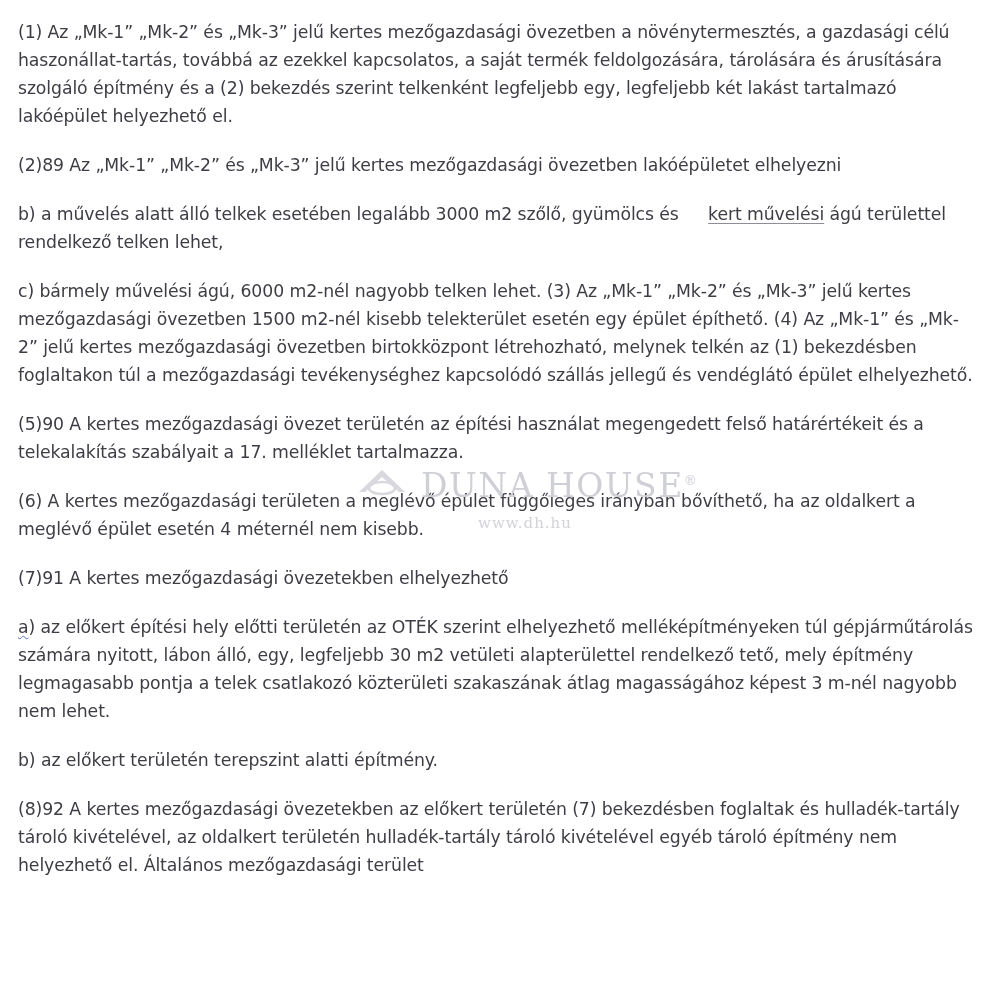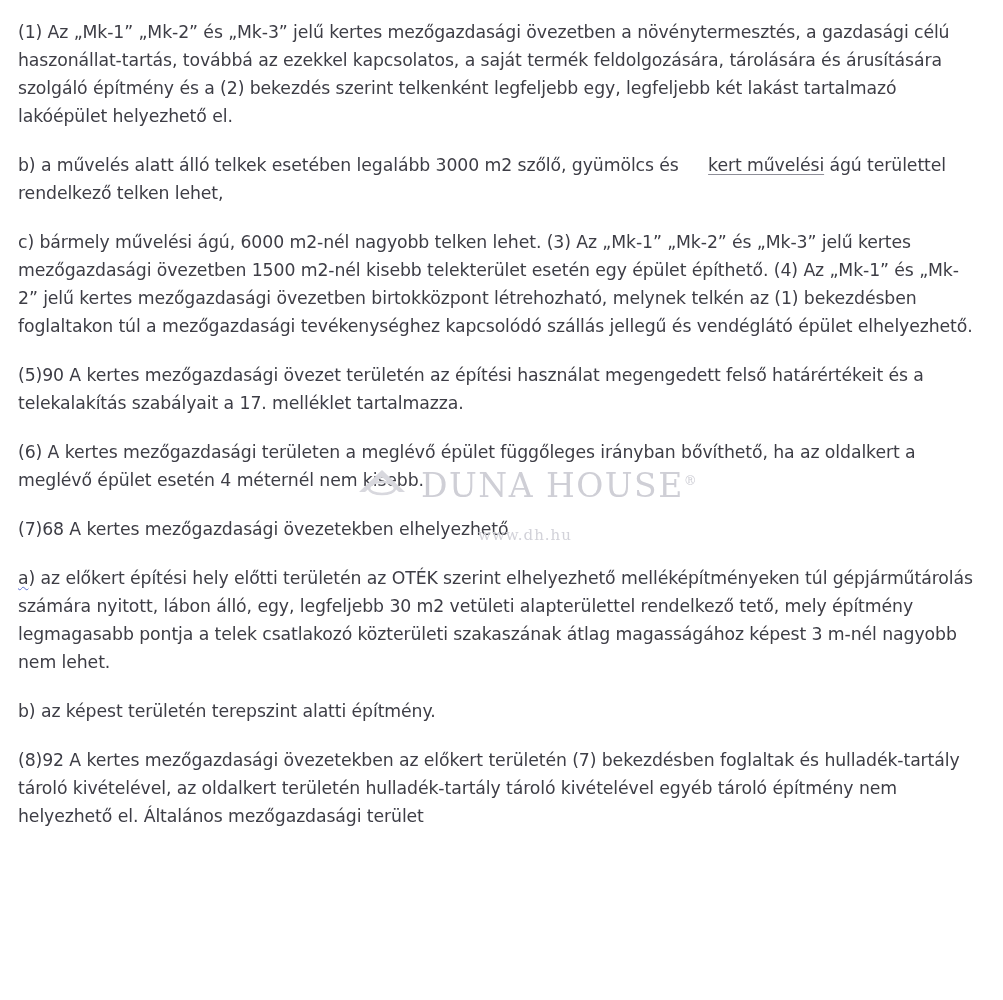--- a/index.html
+++ b/index.html
@@ -92,6 +92,7 @@
 <div id="doc">
 
   <p class="para" id="p0">(1) Az „Mk-1” „Mk-2” és „Mk-3” jelű kertes mezőgazdasági övezetben a növénytermesztés, a gazdasági célú haszonállat-tartás, továbbá az ezekkel kapcsolatos, a saját termék feldolgozására, tárolására és árusítására szolgáló építmény és a (2) bekezdés szerint telkenként legfeljebb egy, legfeljebb két lakást tartalmazó lakóépület helyezhető el.</p>
+  <p class="para" id="p1">(2)89 Az „Mk-1” „Mk-2” és „Mk-3” jelű kertes mezőgazdasági övezetben lakóépületet elhelyezni</p>
   <p class="para" id="p3">b) a művelés alatt álló telkek esetében legalább 3000 m2 szőlő, gyümölcs és <span class="u-solid">kert művelési</span> ágú területtel rendelkező telken lehet,</p>
   <p class="para" id="p4">c) bármely művelési ágú, 6000 m2-nél nagyobb telken lehet. (3) Az „Mk-1” „Mk-2” és „Mk-3” jelű kertes mezőgazdasági övezetben 1500 m2-nél kisebb telekterület esetén egy épület építhető. (4) Az „Mk-1” és „Mk-2” jelű kertes mezőgazdasági övezetben birtokközpont létrehozható, melynek telkén az (1) bekezdésben foglaltakon túl a mezőgazdasági tevékenységhez kapcsolódó szállás jellegű és vendéglátó épület elhelyezhető.</p>
   <p class="para" id="p5">(5)90 A kertes mezőgazdasági övezet területén az építési használat megengedett felső határértékeit és a telekalakítás szabályait a 17. melléklet tartalmazza.</p>

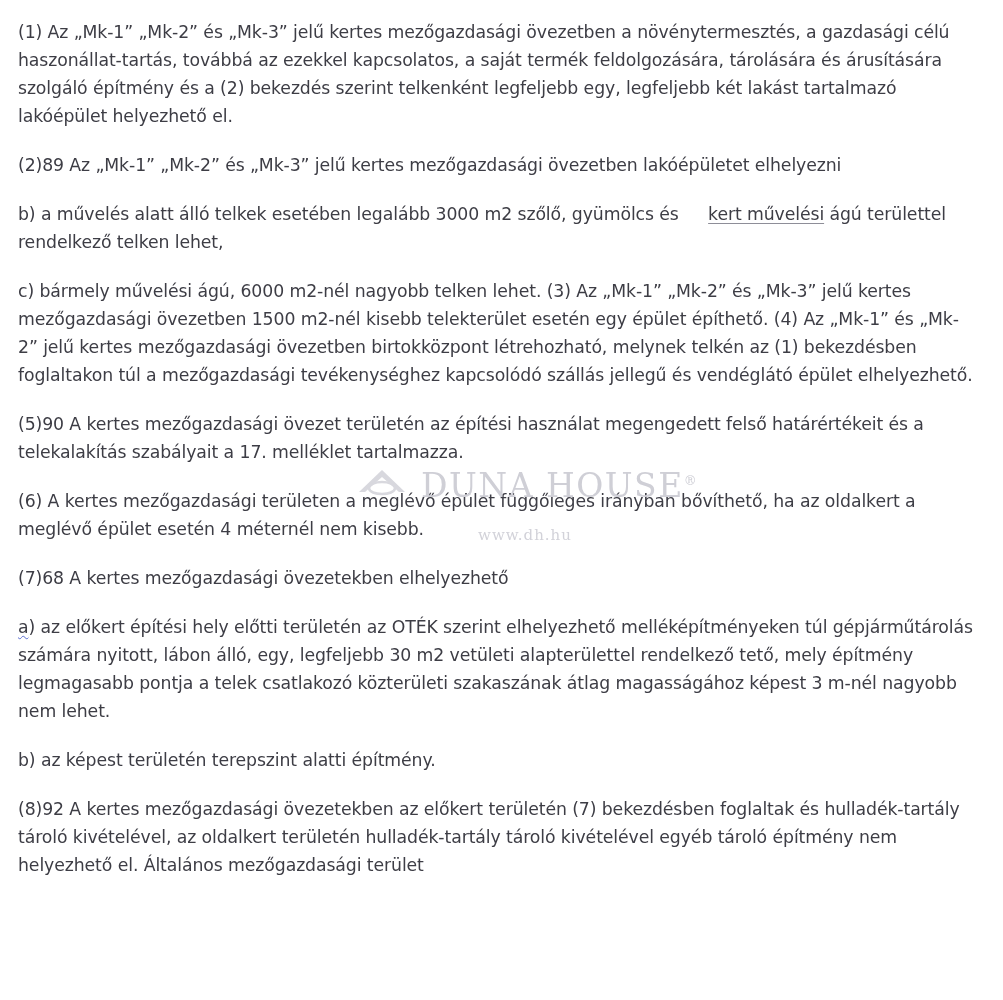--- a/index.html
+++ b/index.html
@@ -77,7 +77,7 @@
     font-size: 15px;
     color: #d2d2d9;
     text-align: center;
-    margin-top: 18px;
+    margin-top: 6px;
     letter-spacing: 1px;
   }
   #watermark .wm-logo {

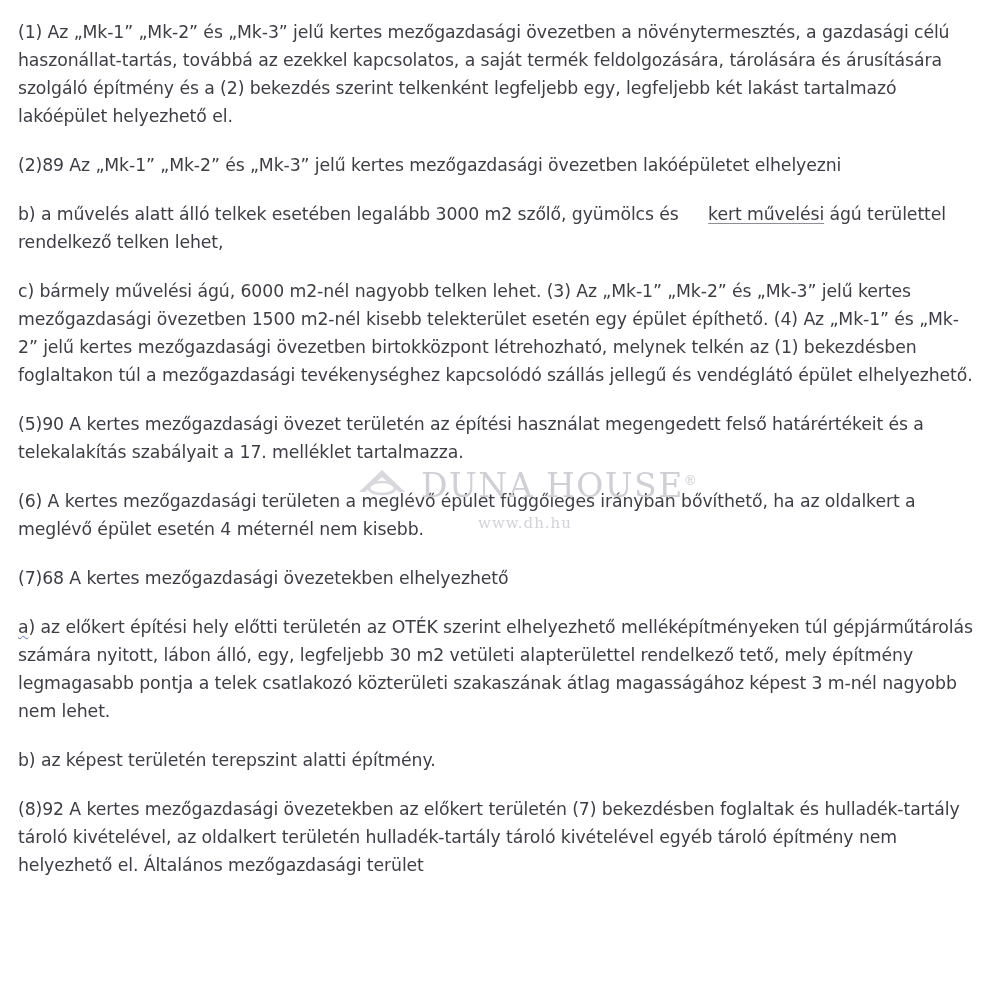--- a/index.html
+++ b/index.html
@@ -97,7 +97,7 @@
   <p class="para" id="p4">c) bármely művelési ágú, 6000 m2-nél nagyobb telken lehet. (3) Az „Mk-1” „Mk-2” és „Mk-3” jelű kertes mezőgazdasági övezetben 1500 m2-nél kisebb telekterület esetén egy épület építhető. (4) Az „Mk-1” és „Mk-2” jelű kertes mezőgazdasági övezetben birtokközpont létrehozható, melynek telkén az (1) bekezdésben foglaltakon túl a mezőgazdasági tevékenységhez kapcsolódó szállás jellegű és vendéglátó épület elhelyezhető.</p>
   <p class="para" id="p5">(5)90 A kertes mezőgazdasági övezet területén az építési használat megengedett felső határértékeit és a telekalakítás szabályait a 17. melléklet tartalmazza.</p>
   <p class="para" id="p6">(6) A kertes mezőgazdasági területen a meglévő épület függőleges irányban bővíthető, ha az oldalkert a meglévő épület esetén 4 méternél nem kisebb.</p>
-  <p class="para" id="p7">(7)68 A kertes mezőgazdasági övezetekben elhelyezhető</p>
+  <p class="para" id="p7">(7)91 A kertes mezőgazdasági övezetekben elhelyezhető</p>
   <p class="para" id="p8"><span class="u-wavy">a</span>) az előkert építési hely előtti területén az OTÉK szerint elhelyezhető melléképítményeken túl gépjárműtárolás számára nyitott, lábon álló, egy, legfeljebb 30 m2 vetületi alapterülettel rendelkező tető, mely építmény legmagasabb pontja a telek csatlakozó közterületi szakaszának átlag magasságához képest 3 m-nél nagyobb nem lehet.</p>
   <p class="para" id="p9">b) az képest területén terepszint alatti építmény.</p>
   <p class="para" id="p10">(8)92 A kertes mezőgazdasági övezetekben az előkert területén (7) bekezdésben foglaltak és hulladék-tartály tároló kivételével, az oldalkert területén hulladék-tartály tároló kivételével egyéb tároló építmény nem helyezhető el. Általános mezőgazdasági terület</p>

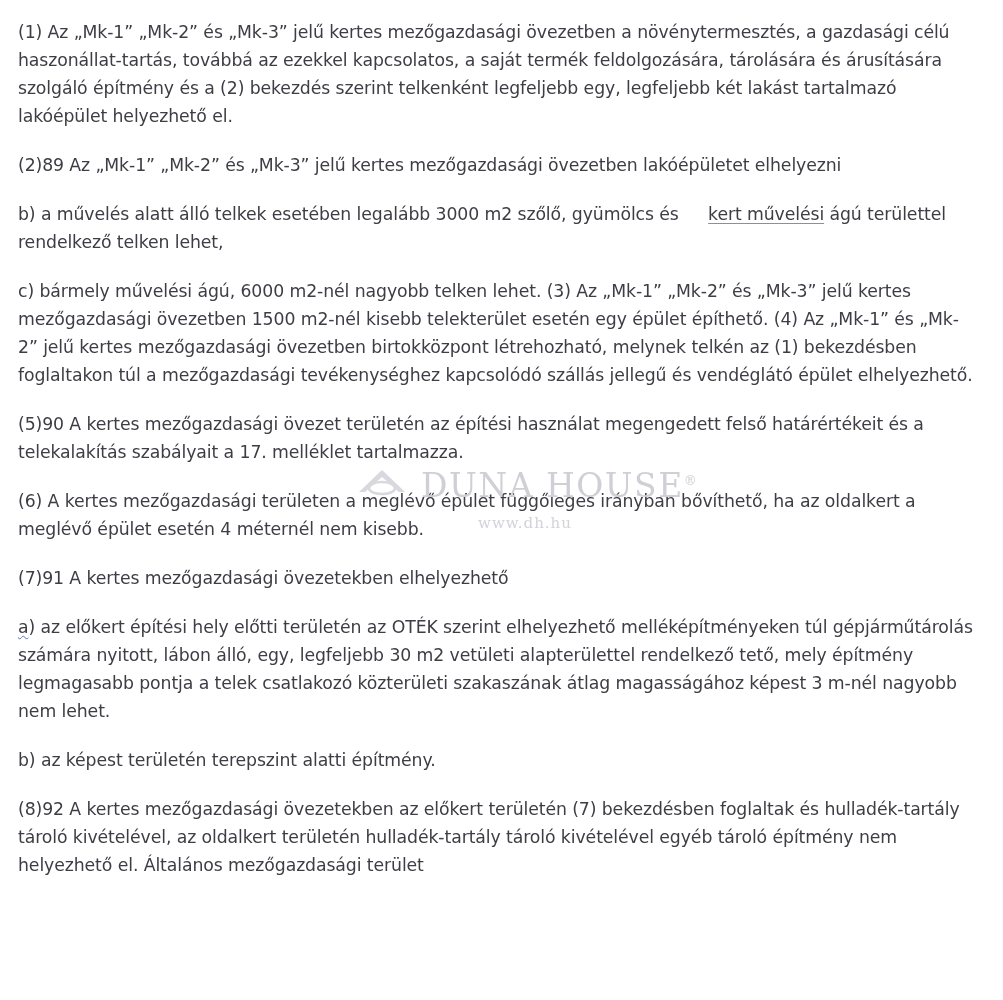--- a/index.html
+++ b/index.html
@@ -99,7 +99,7 @@
   <p class="para" id="p6">(6) A kertes mezőgazdasági területen a meglévő épület függőleges irányban bővíthető, ha az oldalkert a meglévő épület esetén 4 méternél nem kisebb.</p>
   <p class="para" id="p7">(7)91 A kertes mezőgazdasági övezetekben elhelyezhető</p>
   <p class="para" id="p8"><span class="u-wavy">a</span>) az előkert építési hely előtti területén az OTÉK szerint elhelyezhető melléképítményeken túl gépjárműtárolás számára nyitott, lábon álló, egy, legfeljebb 30 m2 vetületi alapterülettel rendelkező tető, mely építmény legmagasabb pontja a telek csatlakozó közterületi szakaszának átlag magasságához képest 3 m-nél nagyobb nem lehet.</p>
-  <p class="para" id="p9">b) az képest területén terepszint alatti építmény.</p>
+  <p class="para" id="p9">b) az előkert területén terepszint alatti építmény.</p>
   <p class="para" id="p10">(8)92 A kertes mezőgazdasági övezetekben az előkert területén (7) bekezdésben foglaltak és hulladék-tartály tároló kivételével, az oldalkert területén hulladék-tartály tároló kivételével egyéb tároló építmény nem helyezhető el. Általános mezőgazdasági terület</p>
 
   <div id="watermark">

